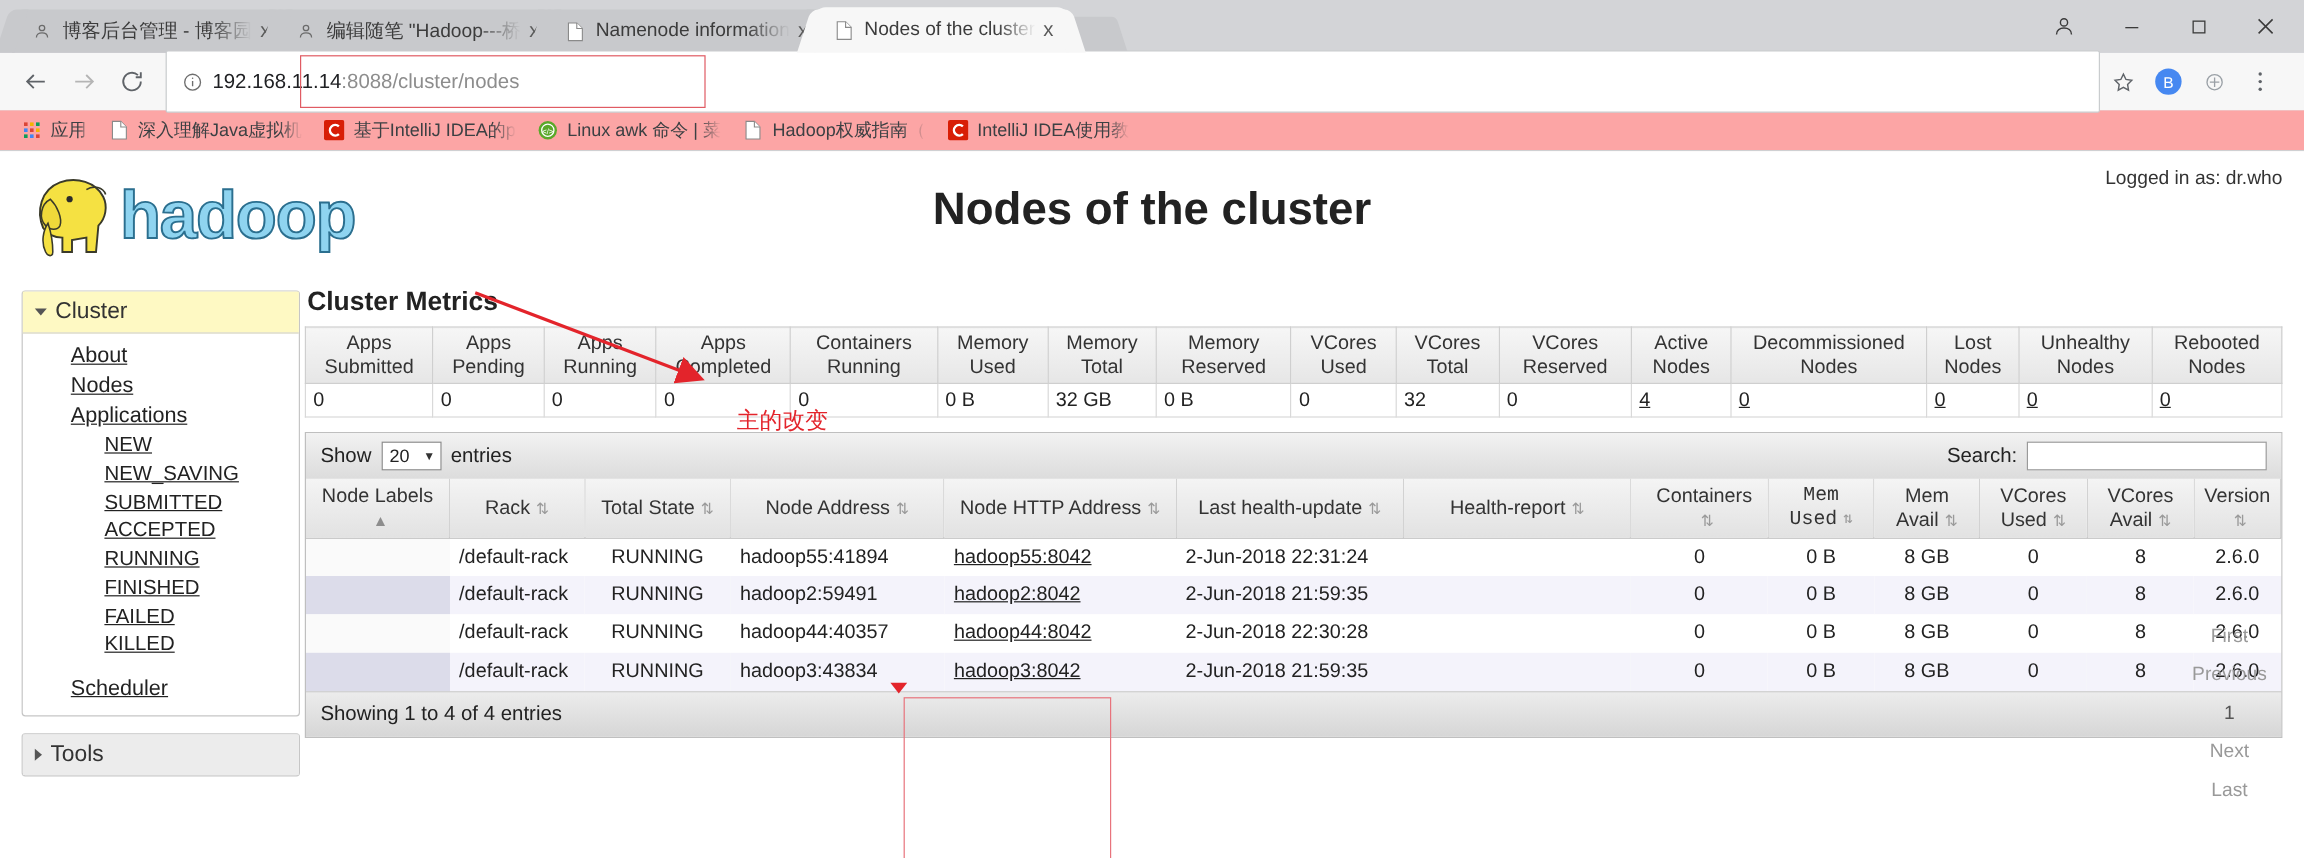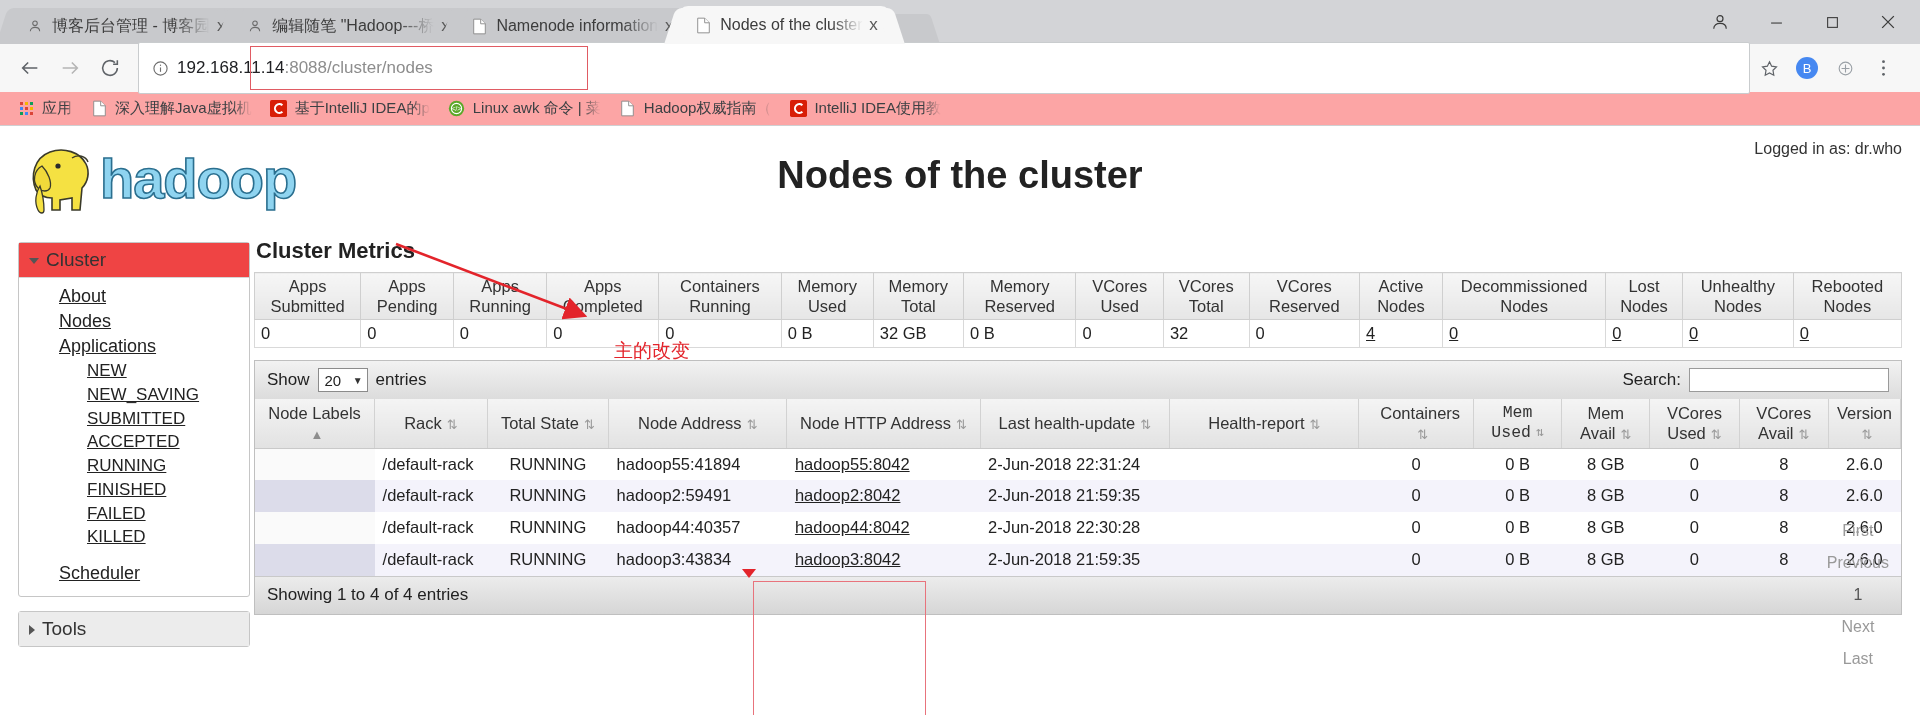--- a/index.html
+++ b/index.html
@@ -192,7 +192,7 @@
     font-size: 19px;
     color: #333;
     border-bottom: 1px solid #d5d5d5;
-    background: #ef4444;
+    background: #fef9c3;
   }
   .panel-hd.collapsed { border-bottom: none; background: #ececec; }
   .caret-d { display:inline-block; width:0;height:0;

